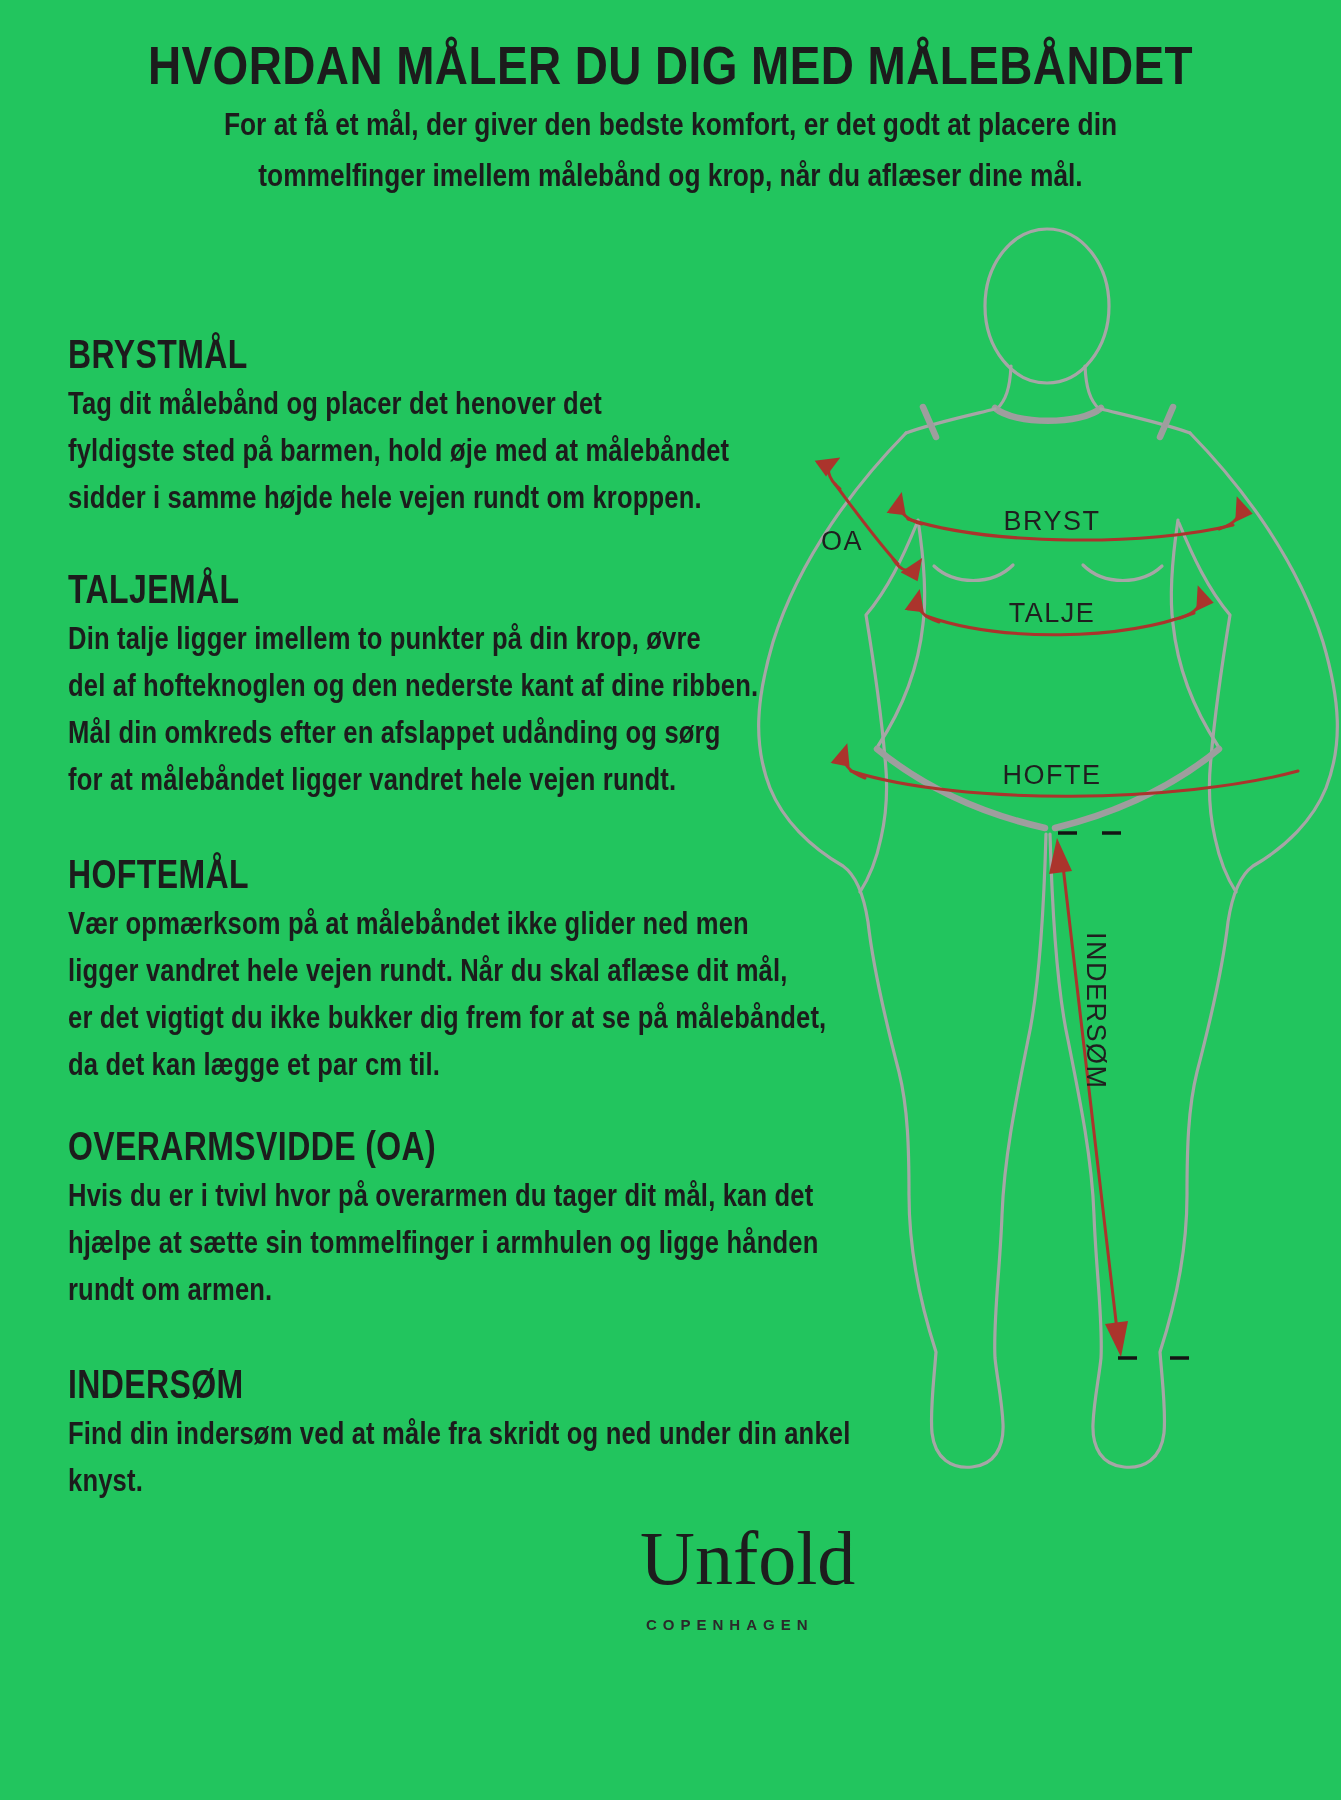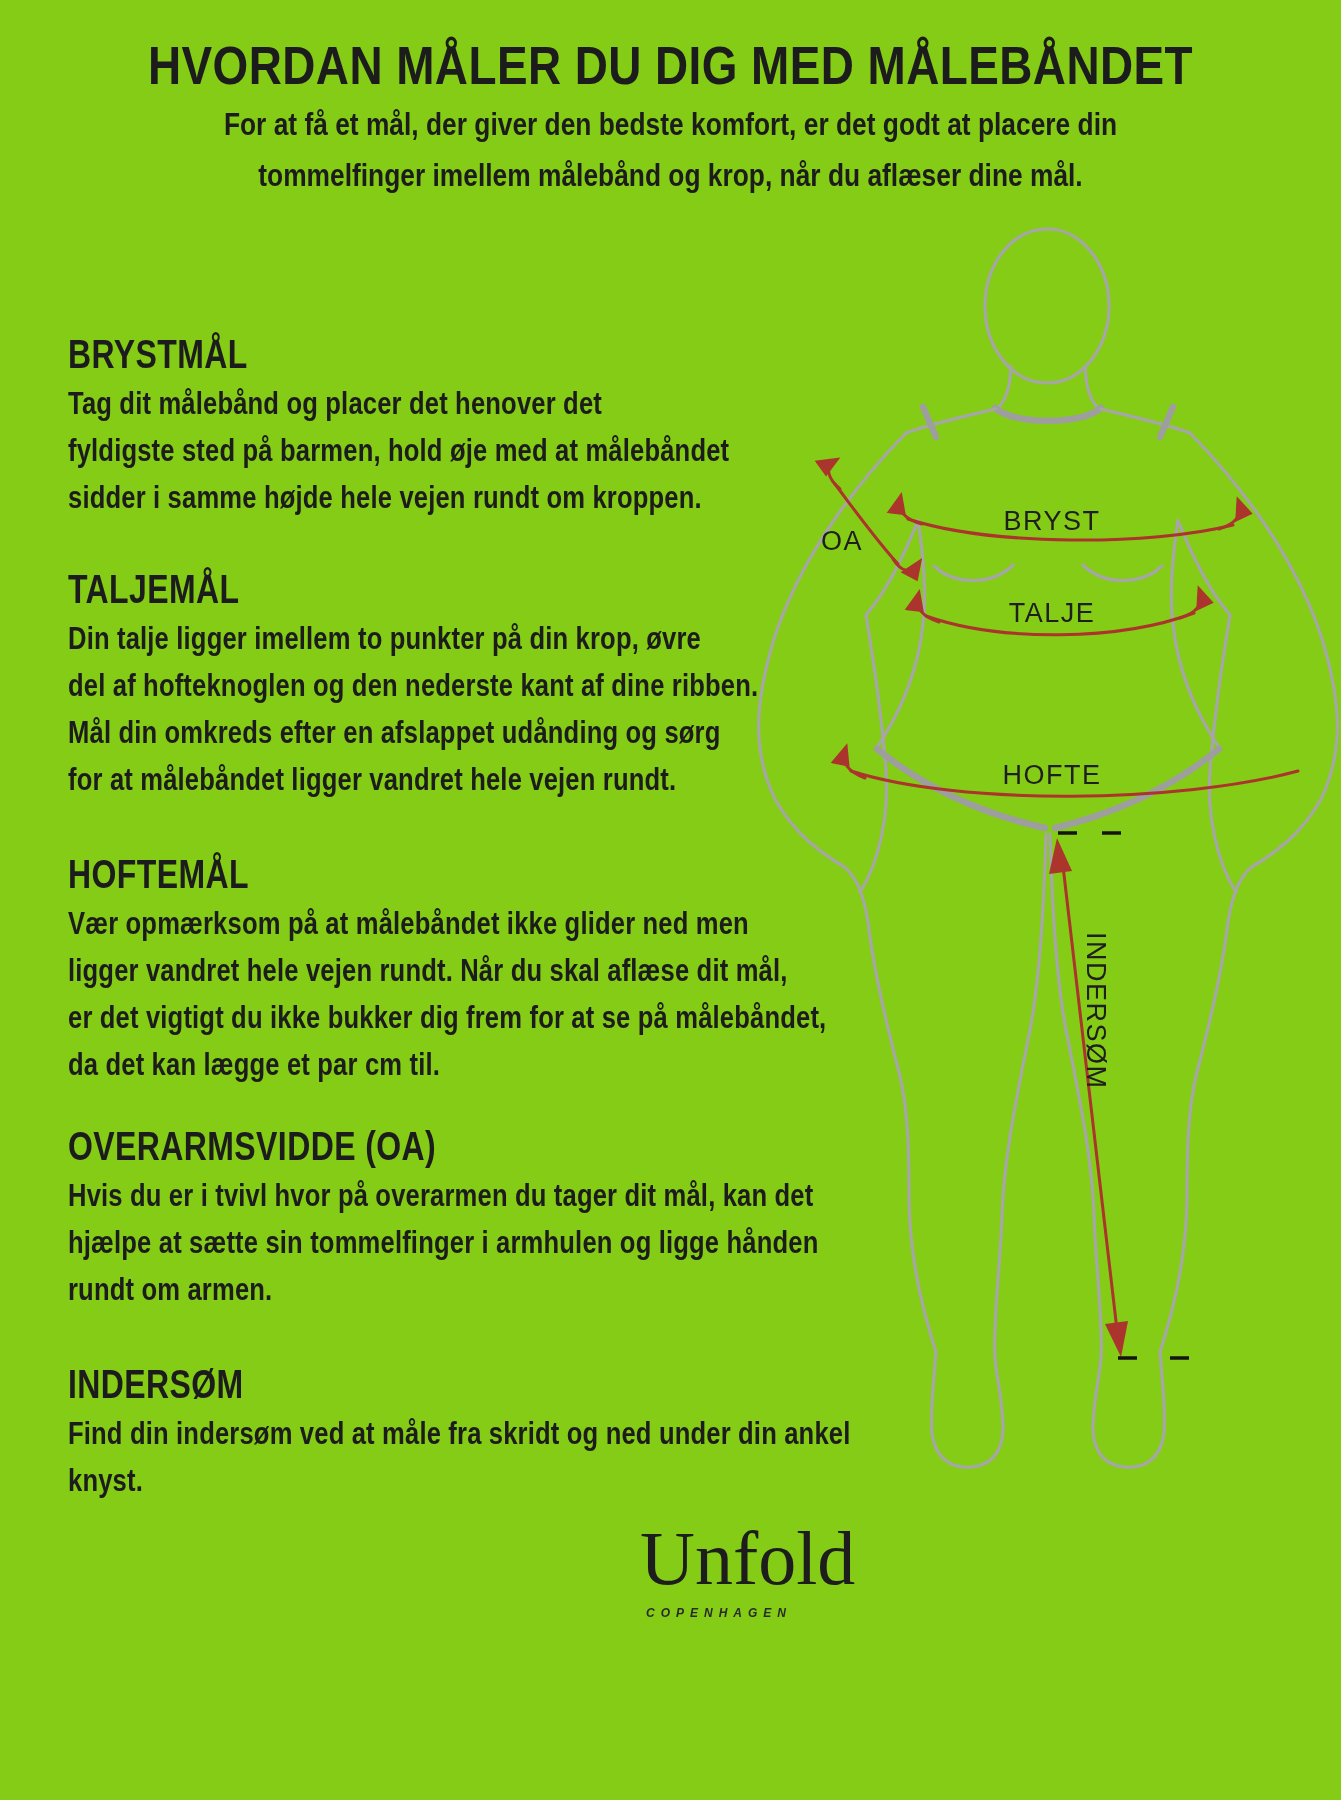--- a/index.html
+++ b/index.html
@@ -3,7 +3,7 @@
 <meta charset="utf-8">
 <style>
   html,body{margin:0;padding:0;background:#ffffff;}
-  .page{position:relative;width:1341px;height:1800px;background:#84cc16;overflow:hidden;
+  .page{position:relative;width:1341px;height:1800px;background:#22c55e;overflow:hidden;
         font-family:"Liberation Sans",sans-serif;color:#1c1c1c;}
 
   

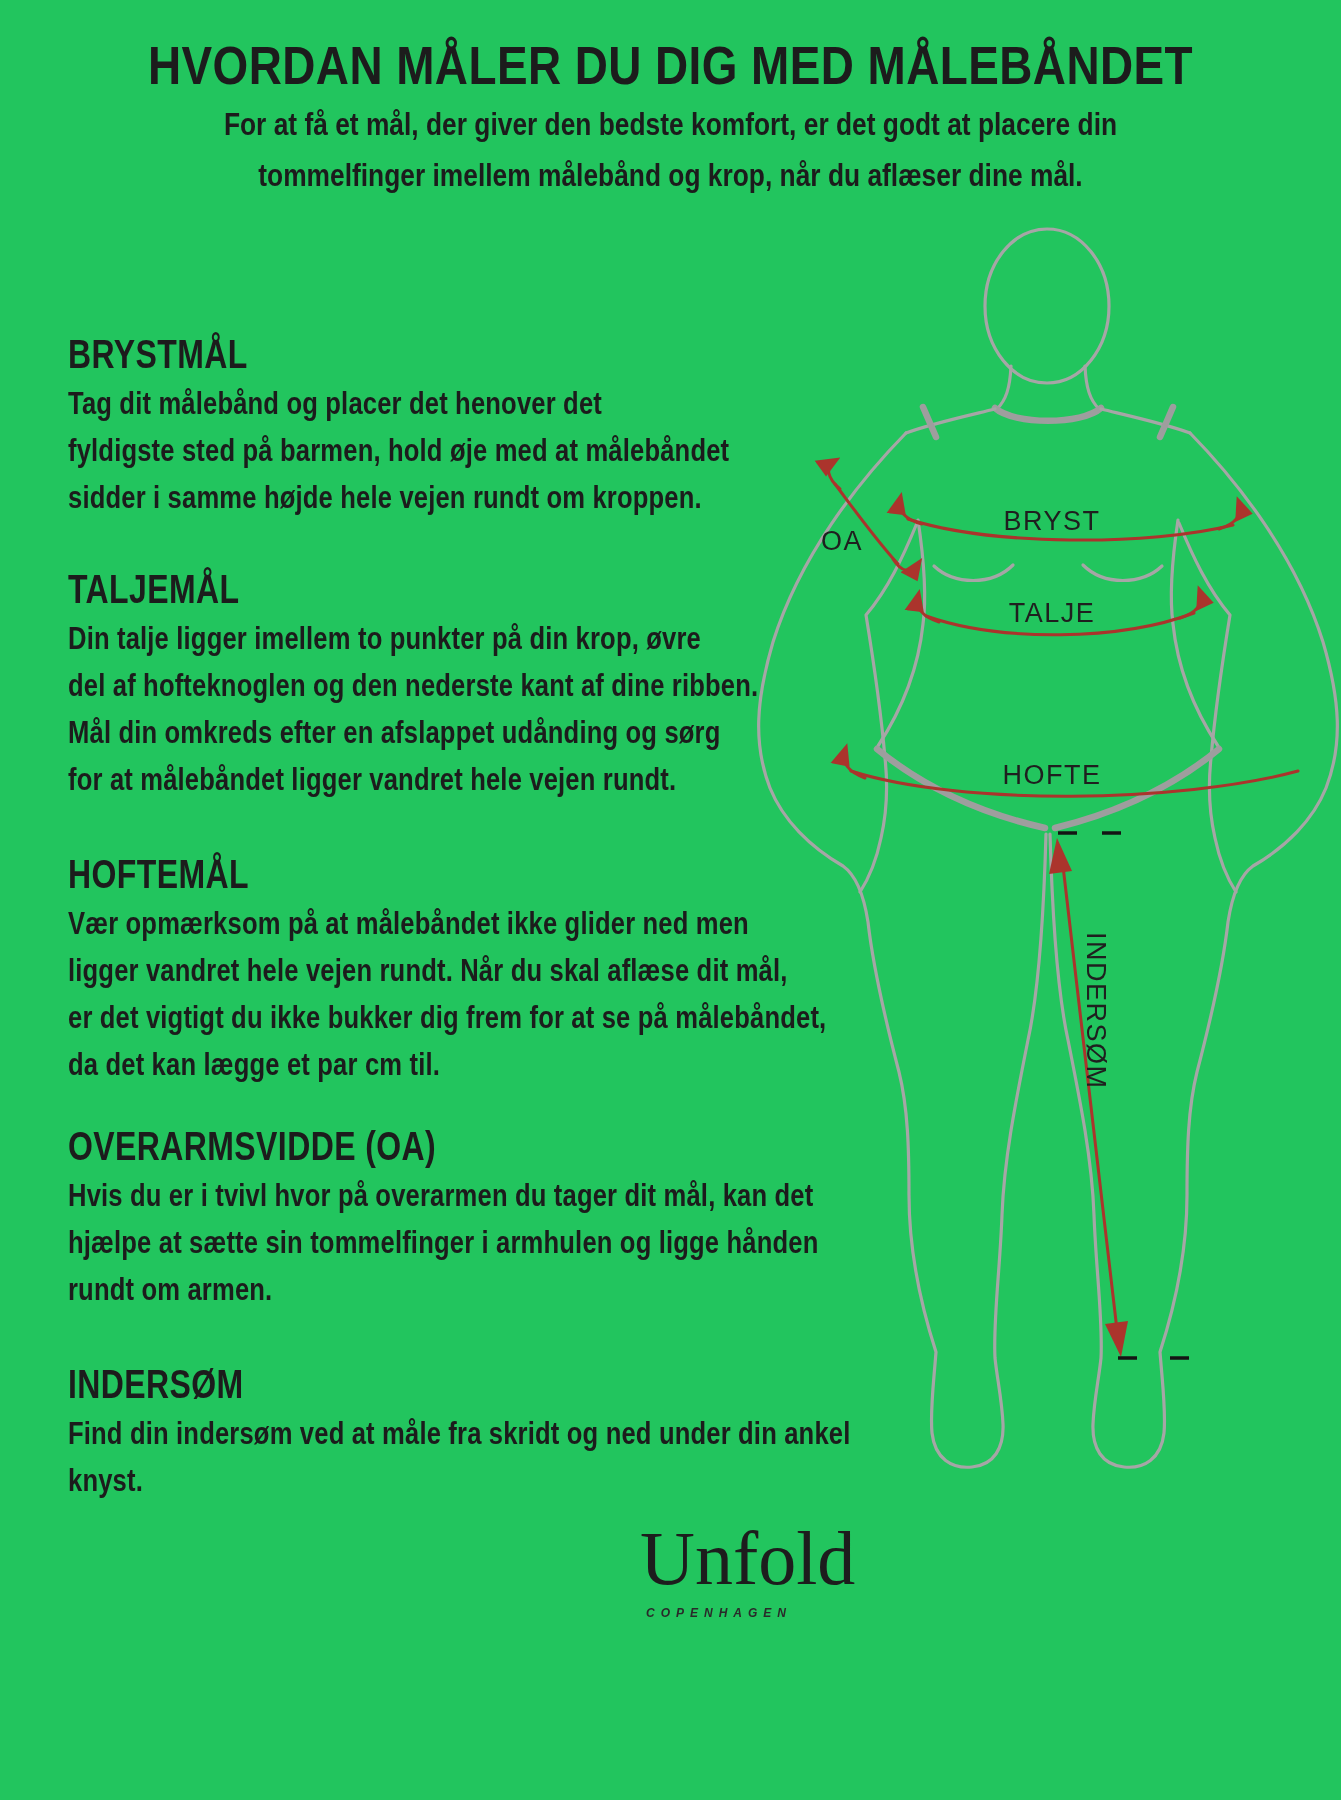--- a/index.html
+++ b/index.html
@@ -31,7 +31,7 @@
   
   .logo{position:absolute;left:640px;top:1518px;width:280px;}
   .logo .brand{font-family:"Liberation Serif",serif;font-size:76px;color:#1d1d1d;line-height:80px;}
-  .logo .city{font-size:12px;font-weight:bold;letter-spacing:6px;color:#2a2a2a;margin-top:8px;padding-left:6px;font-style:italic;}
+  .logo .city{font-size:15px;font-weight:bold;letter-spacing:6px;color:#2a2a2a;margin-top:18px;padding-left:6px;}
 </style>
 </head>
 <body>

